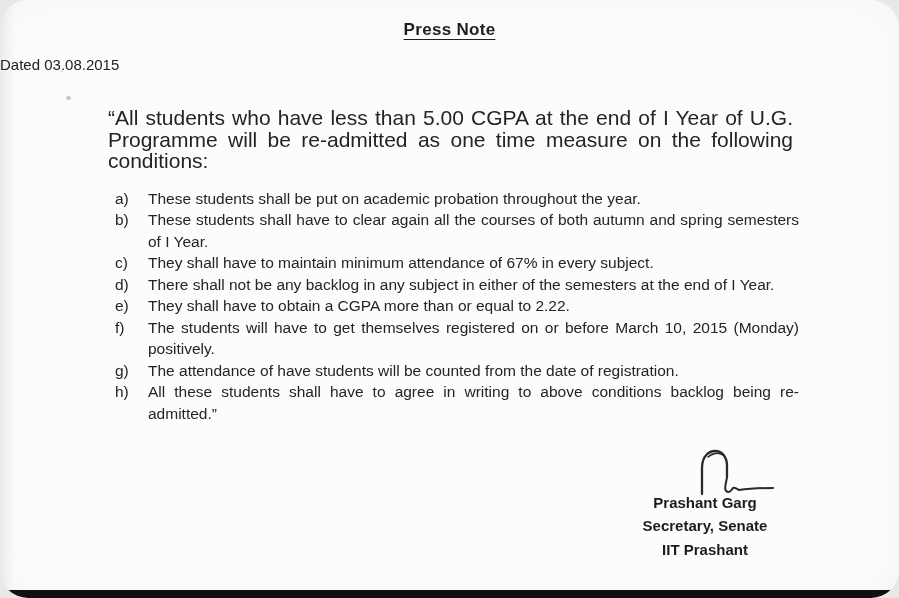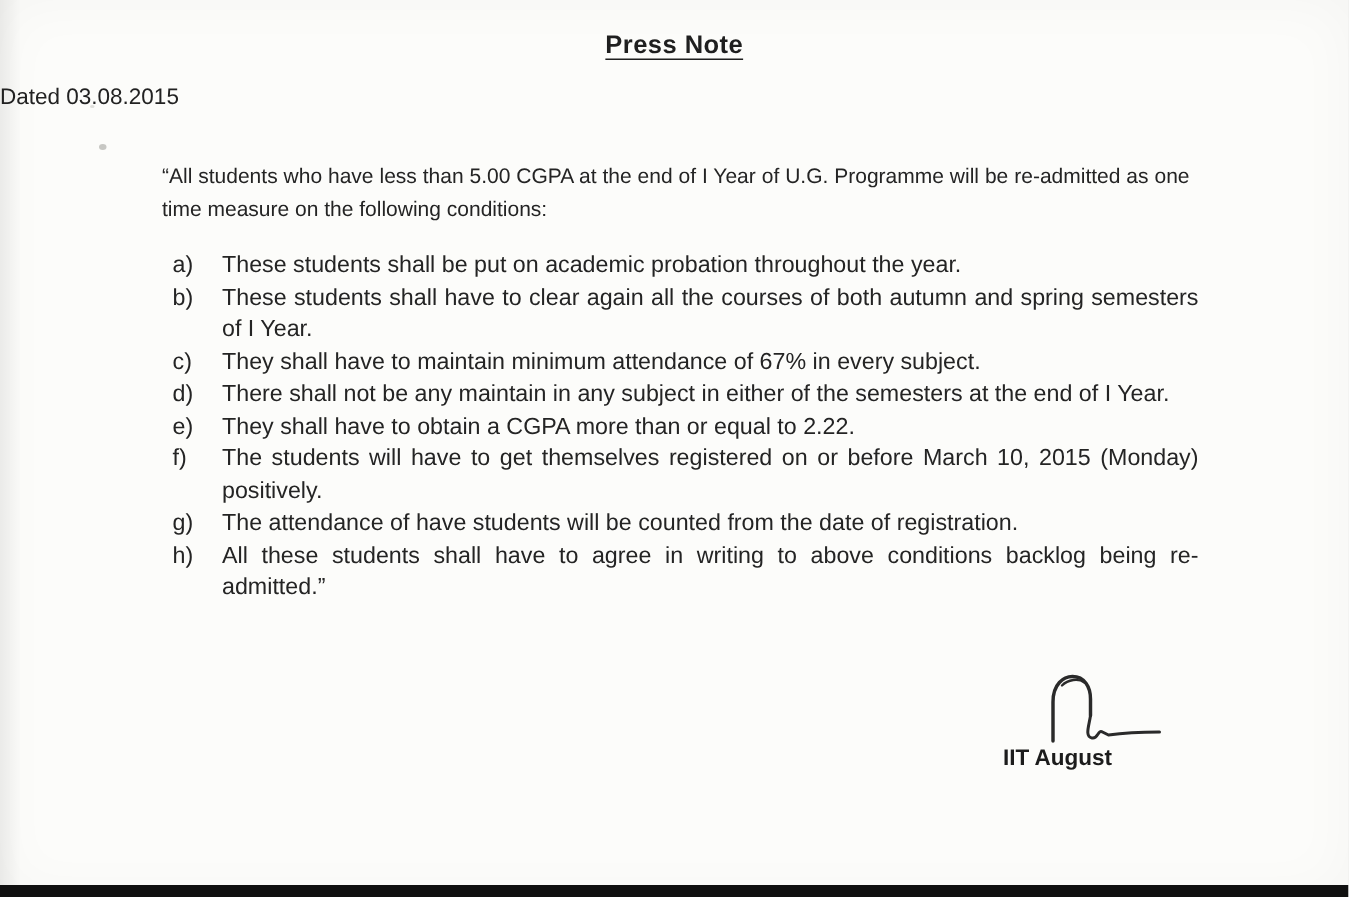--- a/index.html
+++ b/index.html
@@ -12,6 +12,7 @@
     color:#1f1f1f;
     overflow:hidden;
     box-shadow:inset 0 0 40px rgba(0,0,0,0.03);
+    border-radius:28px;
   }
   .title{
     margin:0;

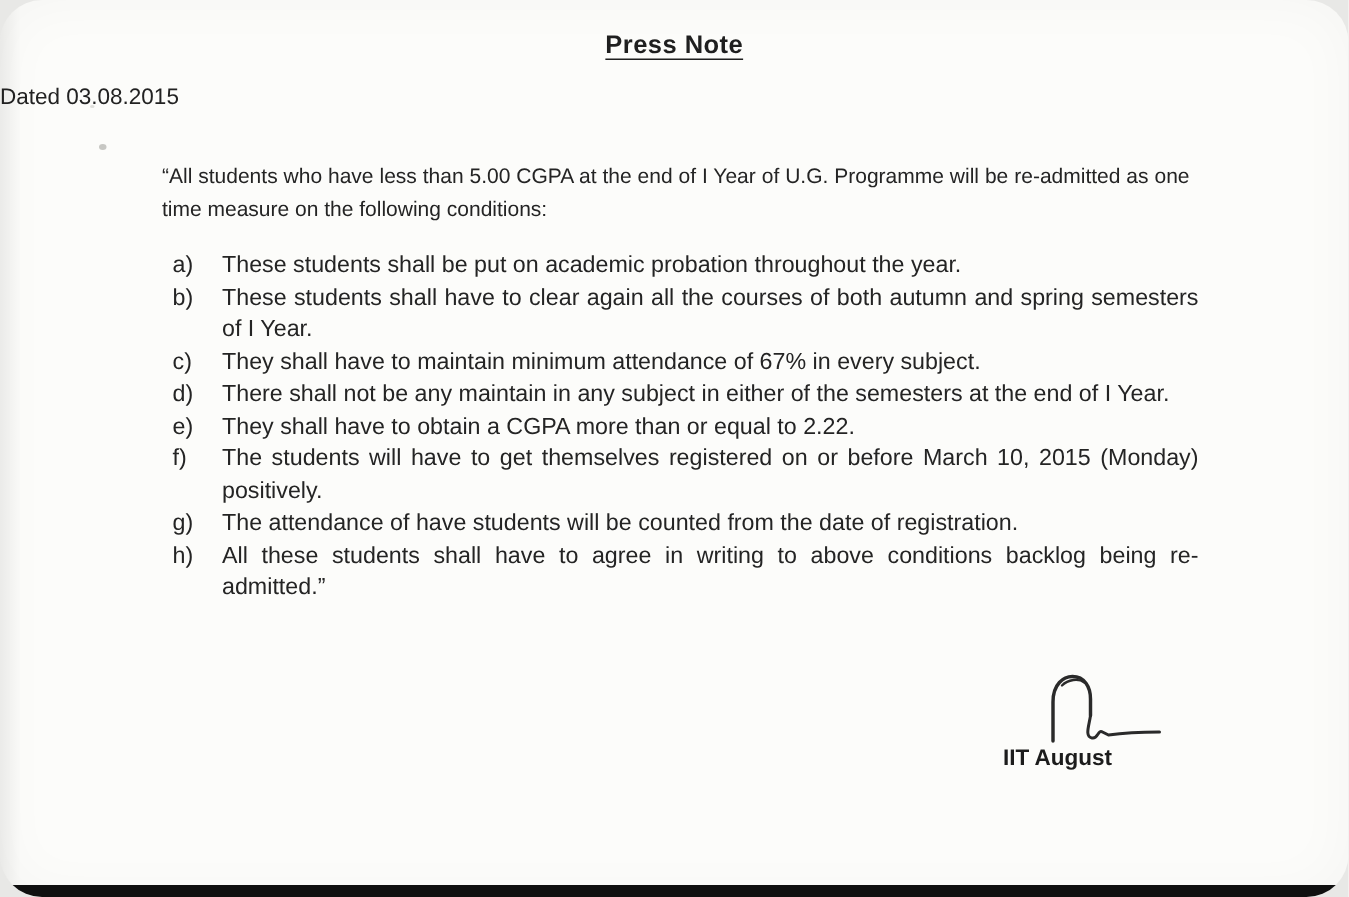--- a/index.html
+++ b/index.html
@@ -33,7 +33,7 @@
   }
   .intro{
     margin:34px 106px 0 108px;
-    font-size:14px;
+    font-size:21px;
     line-height:21.5px;
     text-align:justify;
     color:#242424;

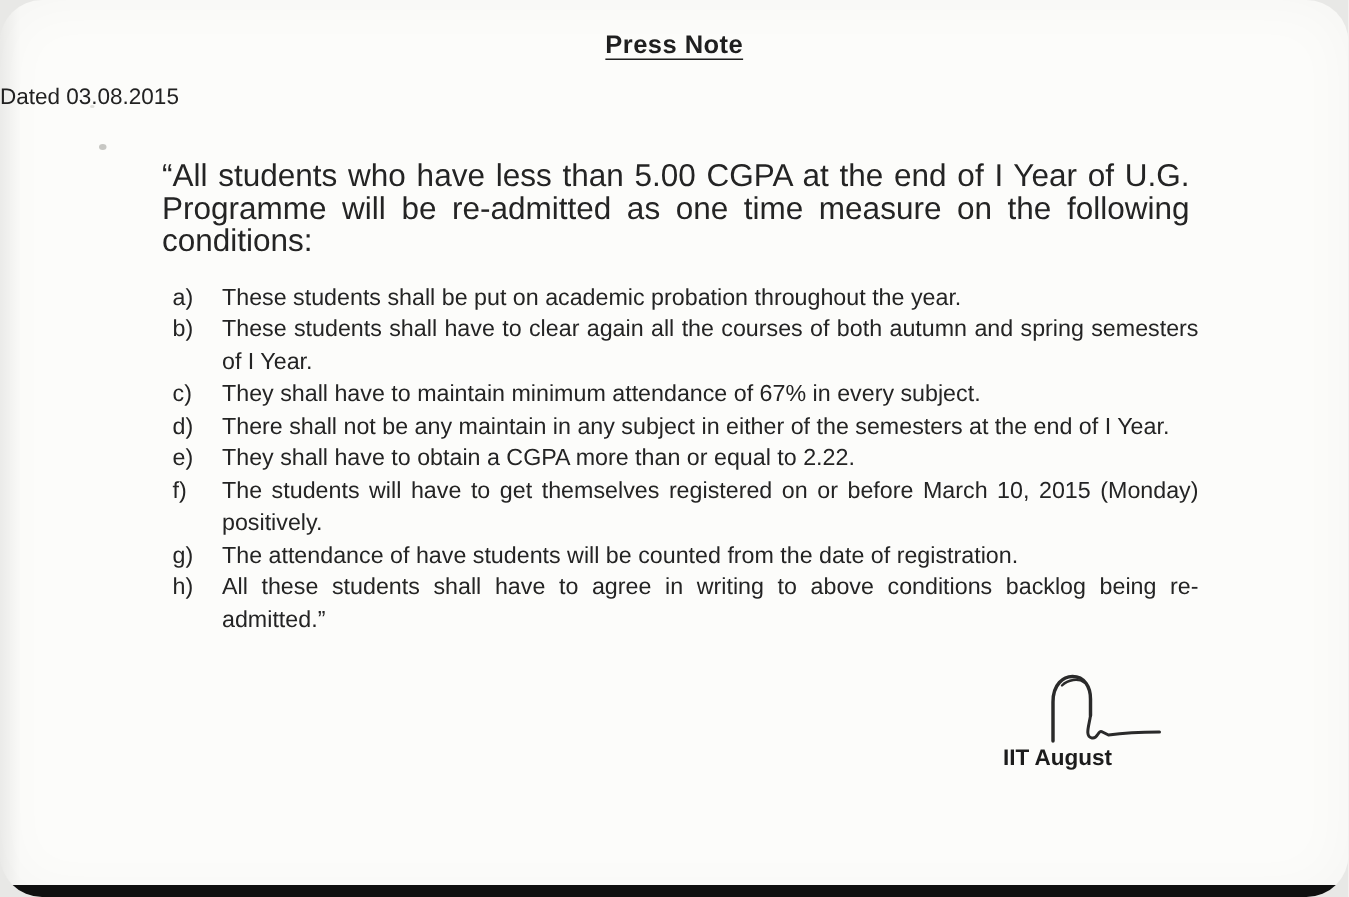--- a/index.html
+++ b/index.html
@@ -125,7 +125,7 @@
     </div>
     <div class="cond">
       <span class="lbl">d)</span>
-      <span class="txt">There shall not be any maintain in any subject in either of the semesters at the end of I Year.</span>
+      <span class="txt">There shall not be any backlog in any subject in either of the semesters at the end of I Year.</span>
     </div>
     <div class="cond">
       <span class="lbl">e)</span>

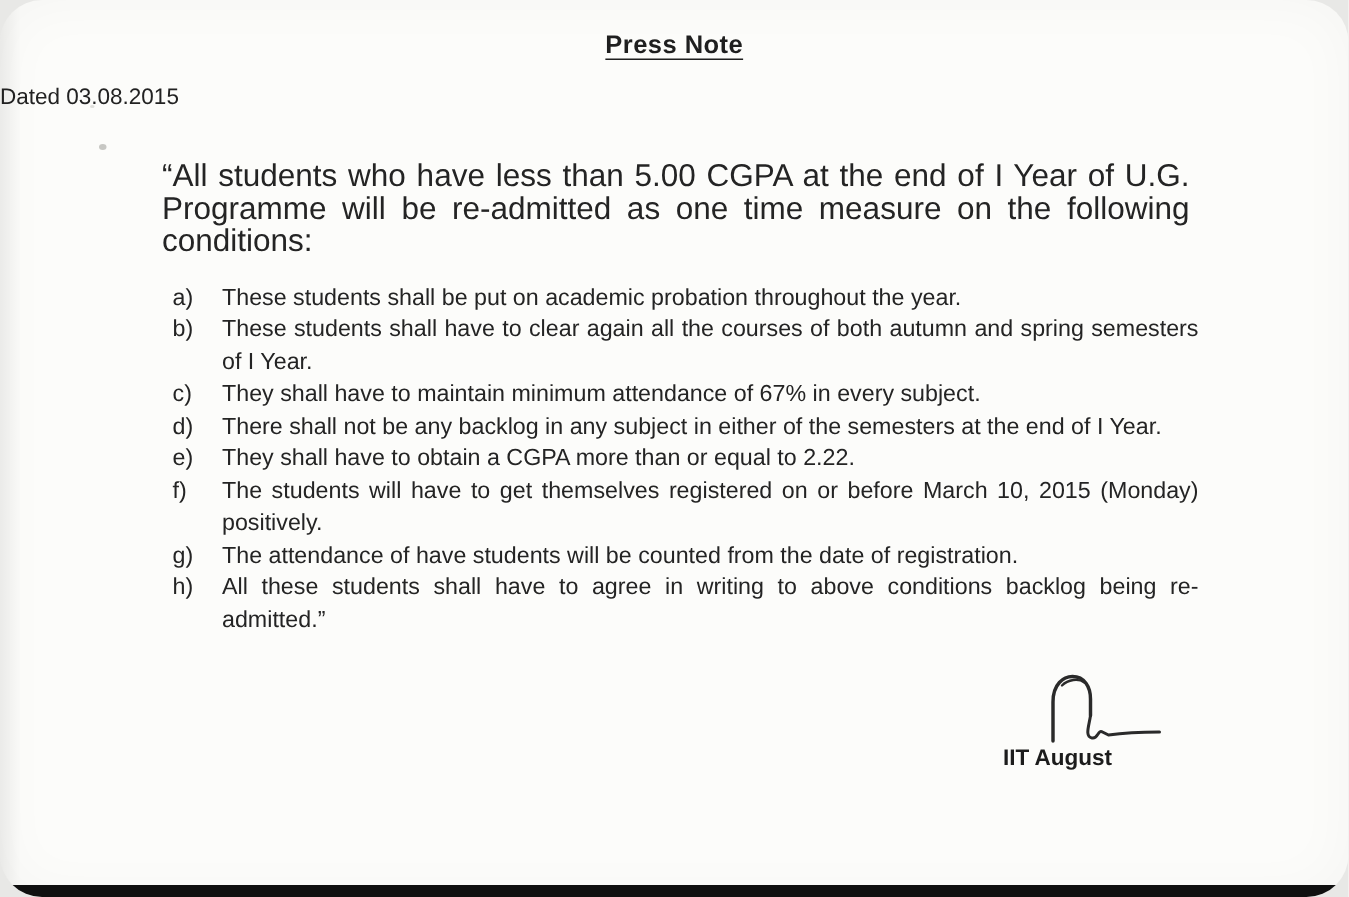--- a/index.html
+++ b/index.html
@@ -152,6 +152,7 @@
   </svg>
 
   <div class="sig-text">
+    <div class="sig-name">Prashant Garg</div>
     <div class="sig-role">IIT August</div>
   </div>
 

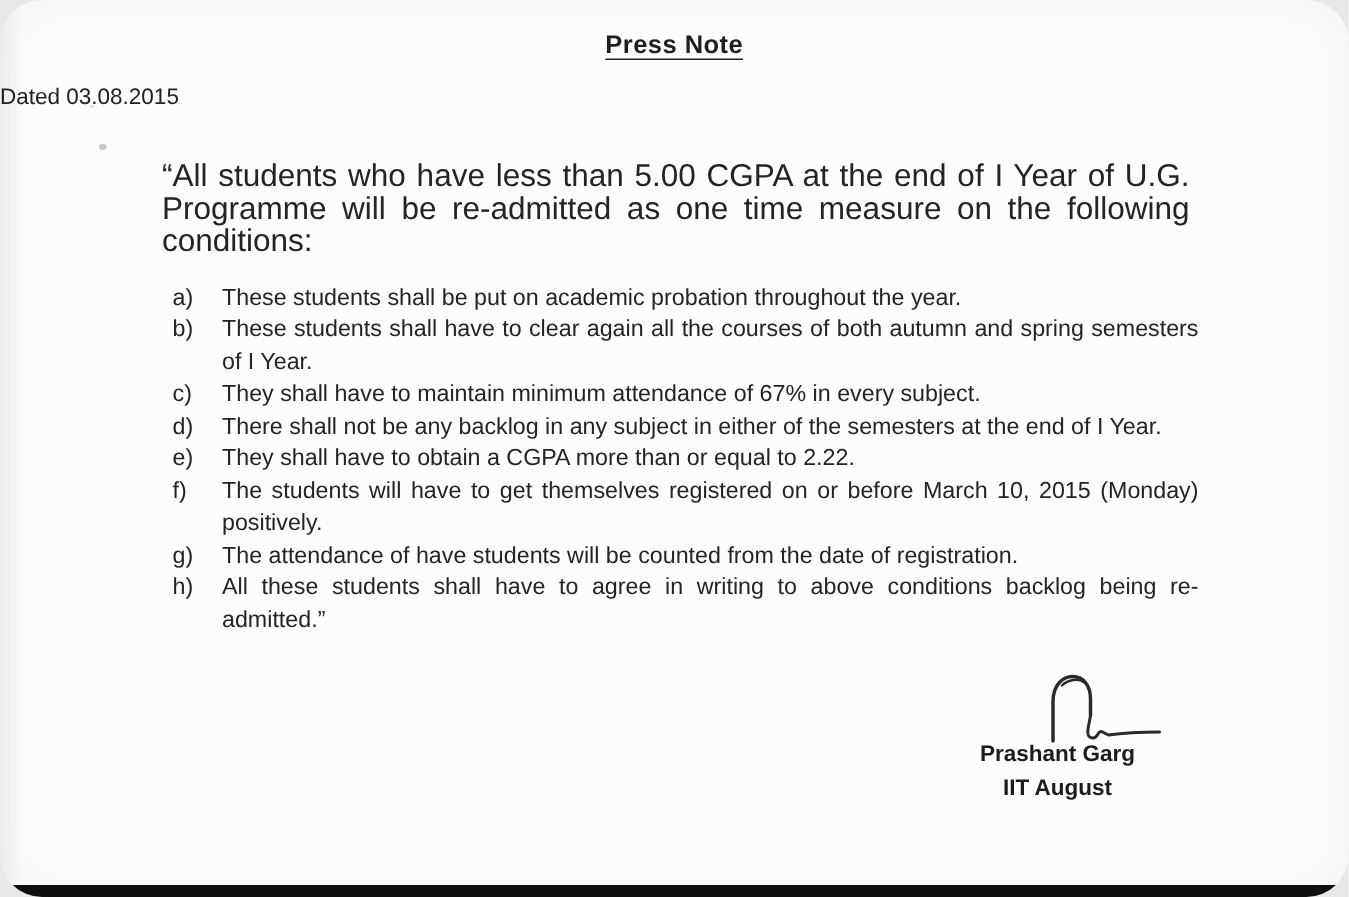--- a/index.html
+++ b/index.html
@@ -153,6 +153,7 @@
 
   <div class="sig-text">
     <div class="sig-name">Prashant Garg</div>
+    <div class="sig-role">Secretary, Senate</div>
     <div class="sig-role">IIT August</div>
   </div>
 

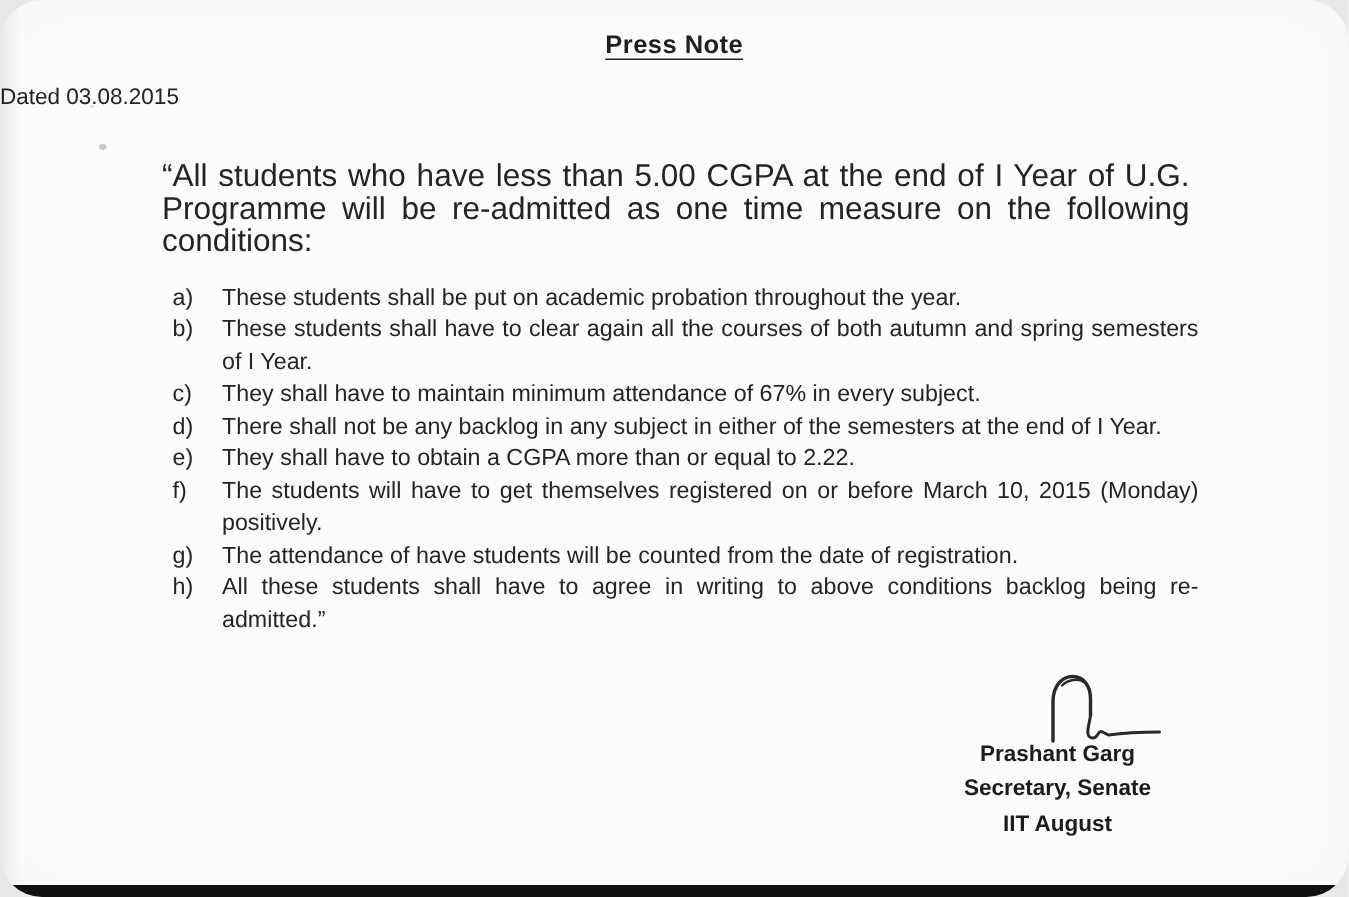--- a/index.html
+++ b/index.html
@@ -154,7 +154,7 @@
   <div class="sig-text">
     <div class="sig-name">Prashant Garg</div>
     <div class="sig-role">Secretary, Senate</div>
-    <div class="sig-role">IIT August</div>
+    <div class="sig-role">IIT Prashant</div>
   </div>
 
   <span class="scan-speck speck-1"></span>

